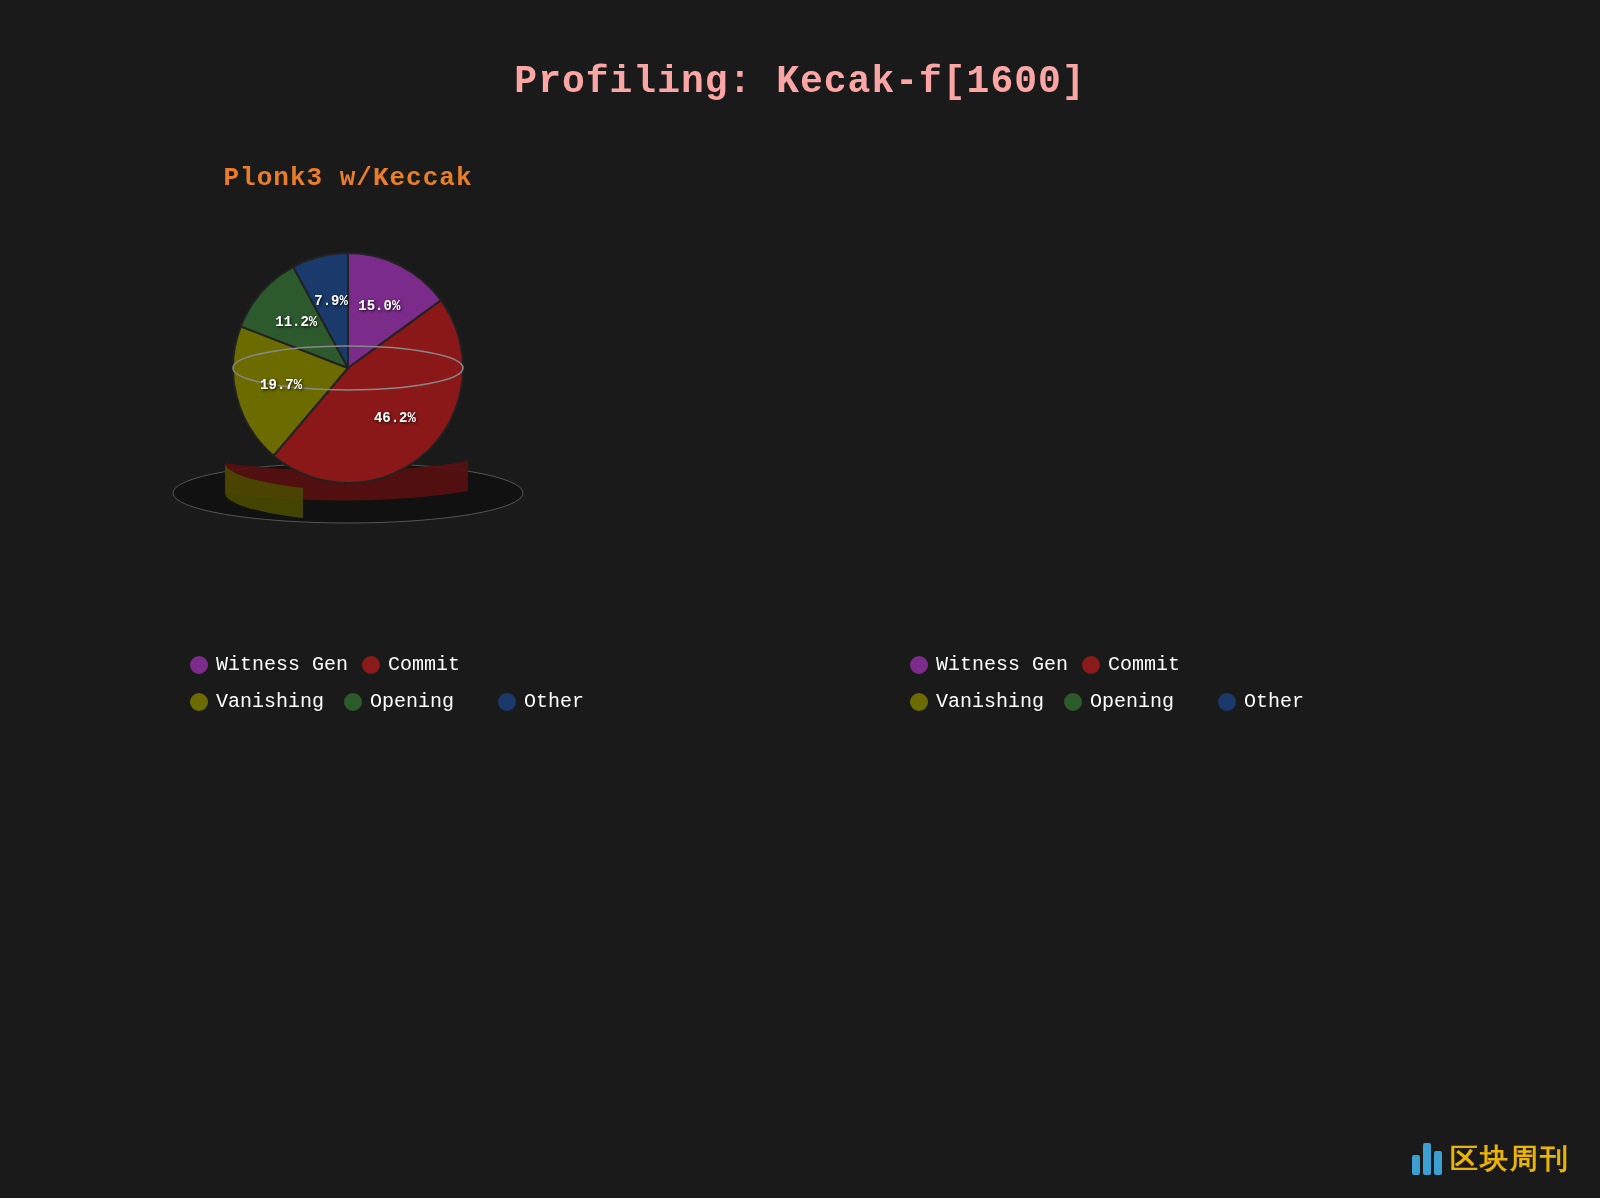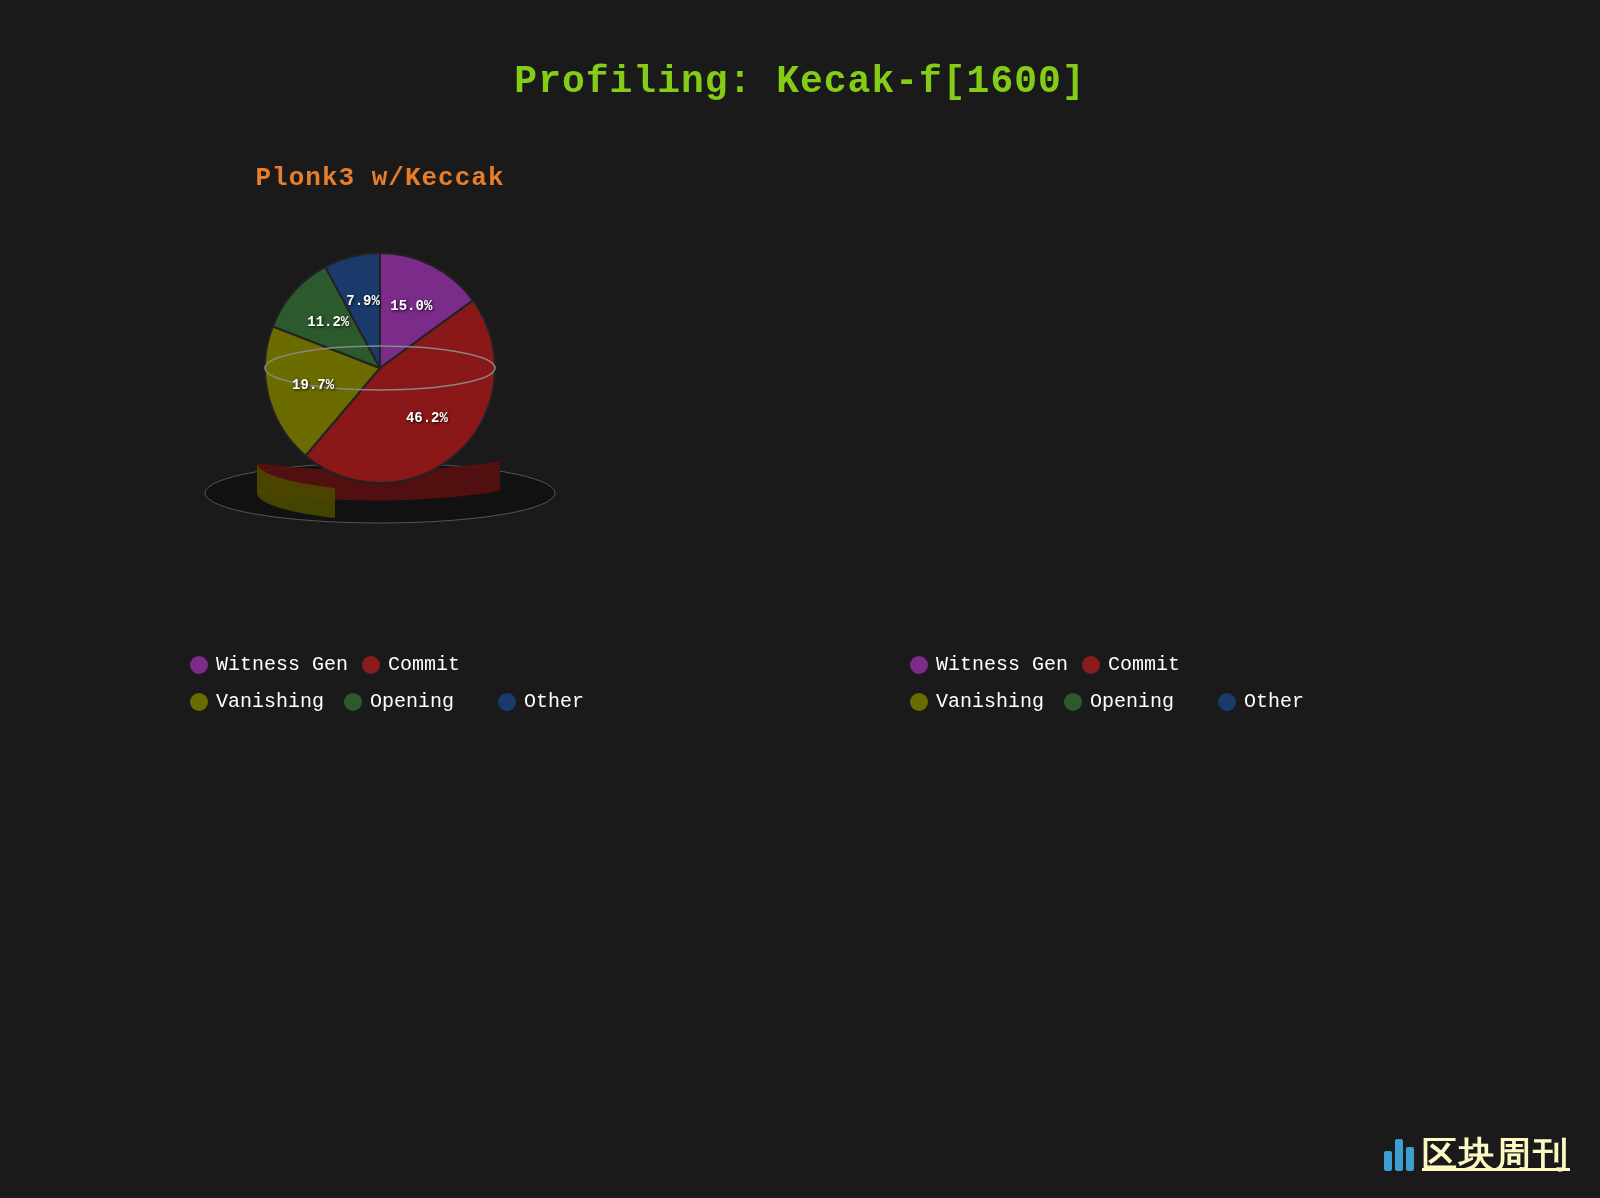--- a/index.html
+++ b/index.html
@@ -20,7 +20,7 @@
       font-weight: bold;
       padding-top: 60px;
       letter-spacing: 1px;
-      color: #84cc16;
+      color: #fca5a5;
     }
 
     .charts-container {

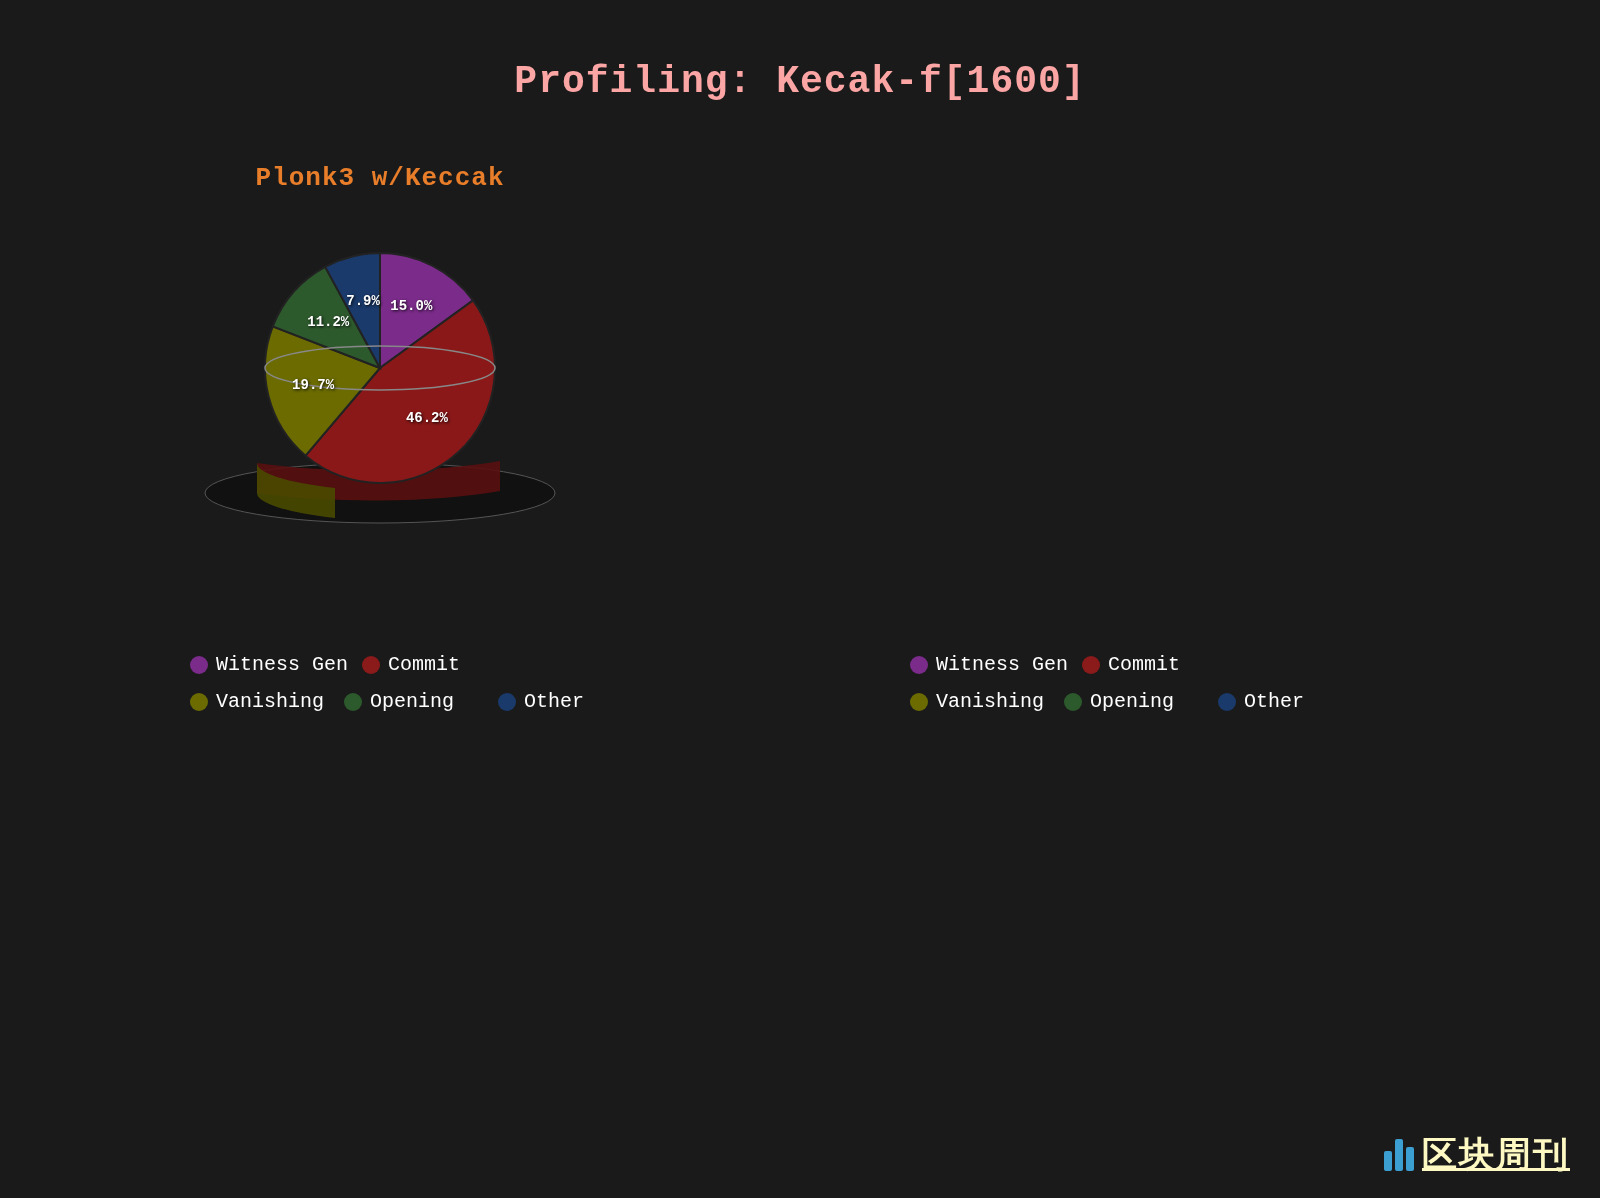--- a/index.html
+++ b/index.html
@@ -28,7 +28,7 @@
       justify-content: flex-start;
       align-items: flex-start;
       margin-top: 60px;
-      padding: 0 80px;
+      padding: 0 48px;
     }
 
     .chart-section {

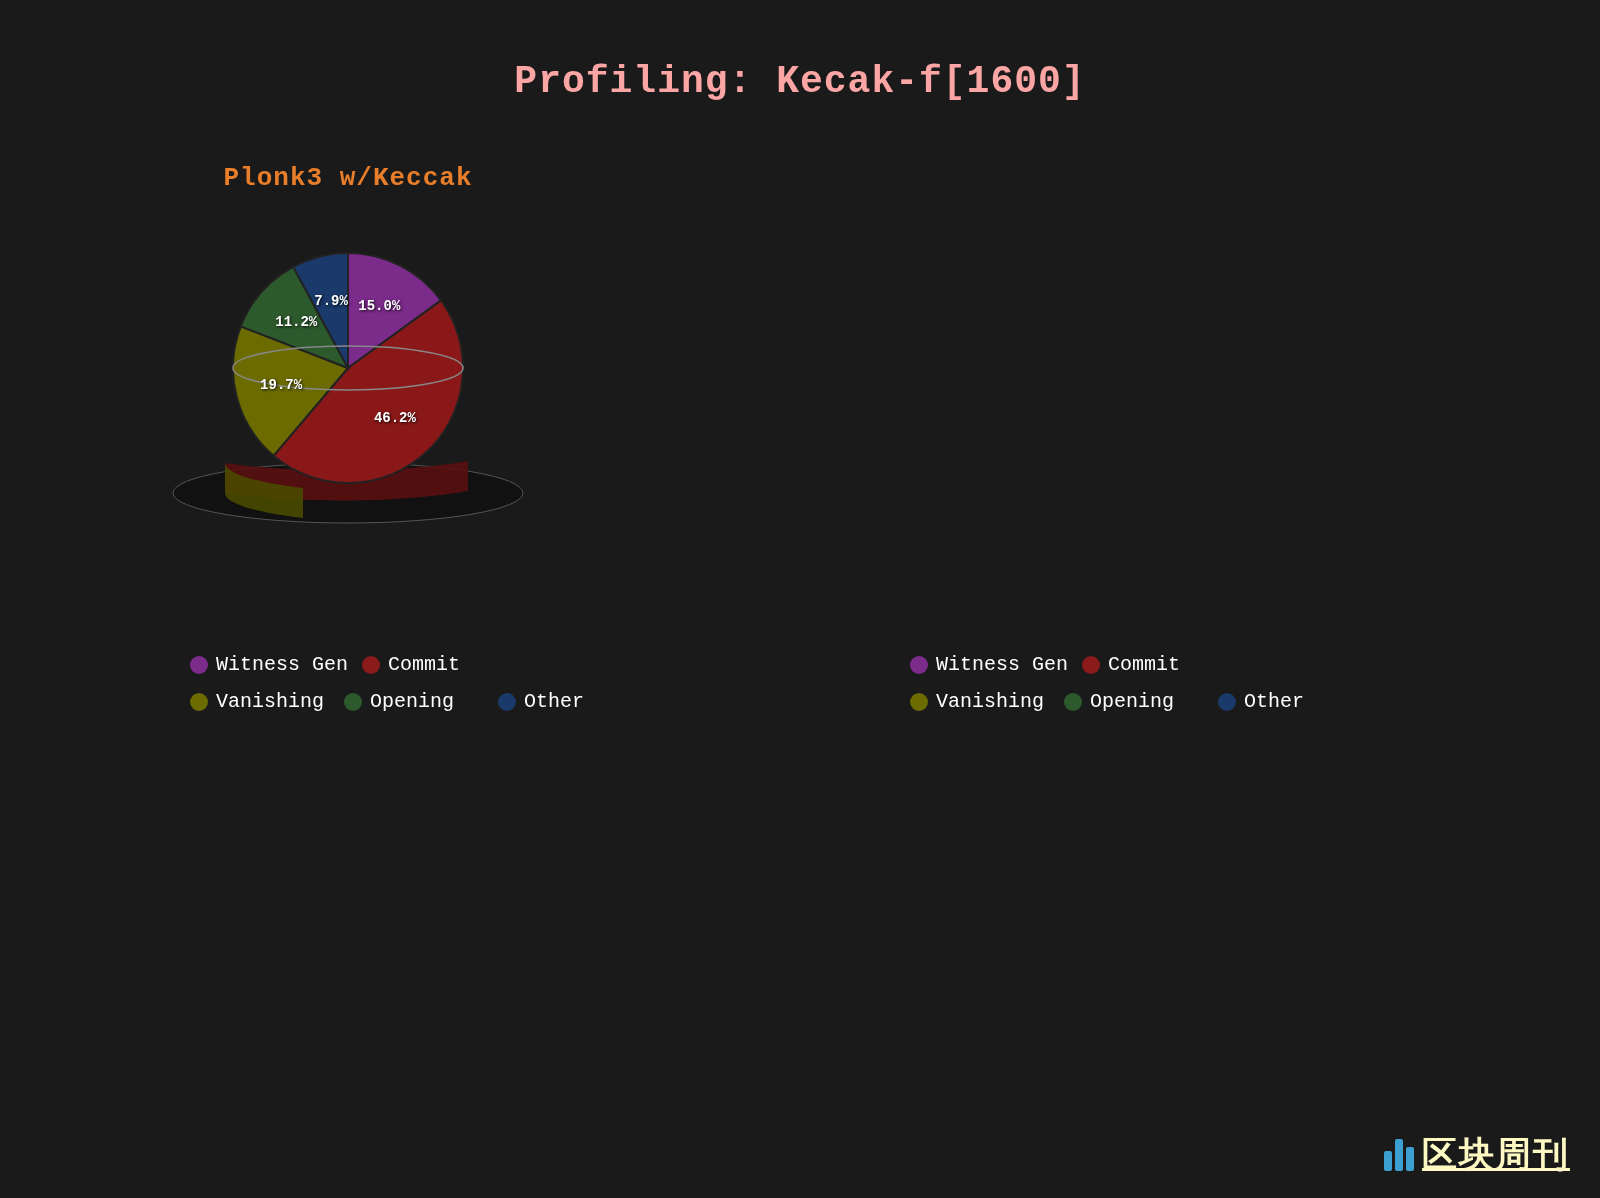--- a/index.html
+++ b/index.html
@@ -111,11 +111,10 @@
     }
 
     .watermark-text {
-      font-size: 35px;
+      font-size: 28px;
       font-weight: bold;
-      color: #fef9c3;
+      color: #eab308;
       letter-spacing: 2px;
-      text-decoration: underline;
     }
   </style>
 </head>

